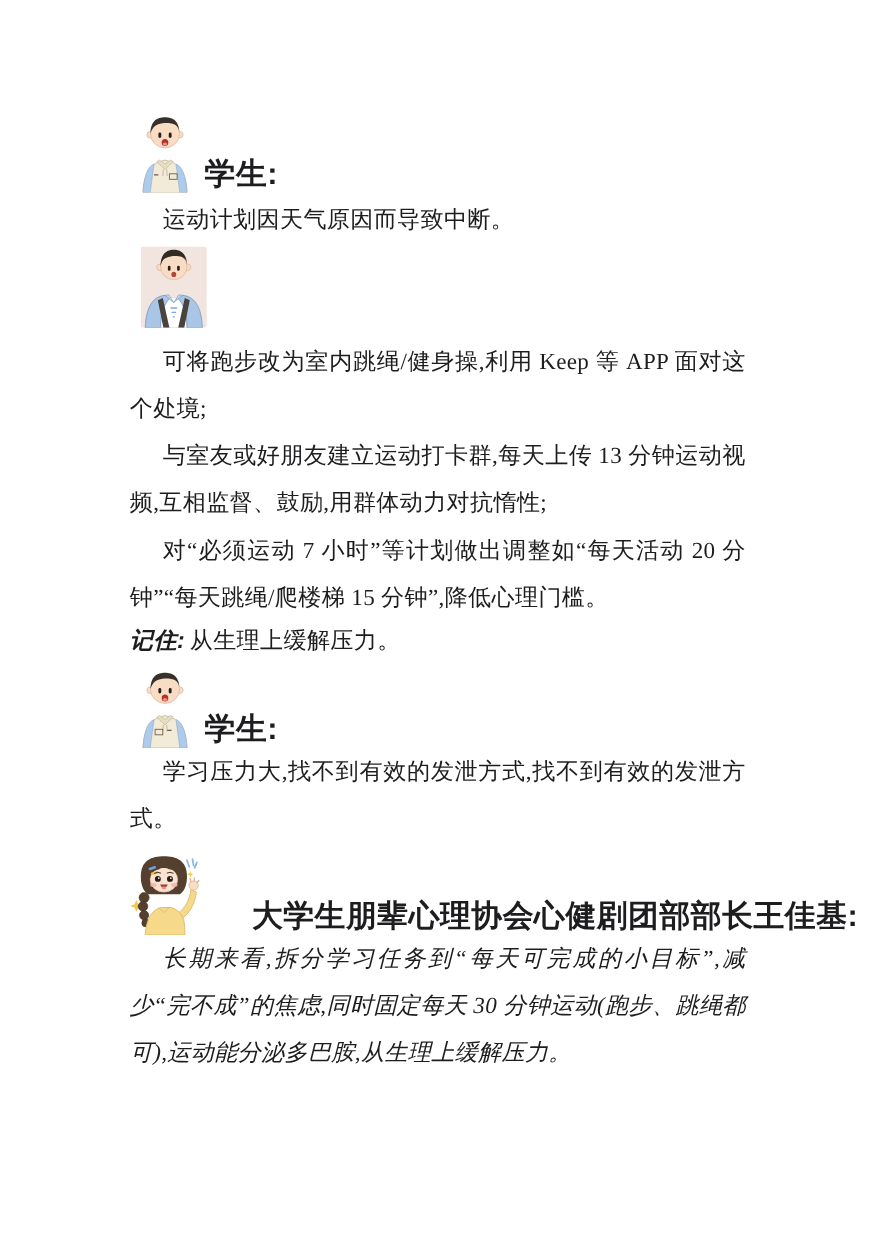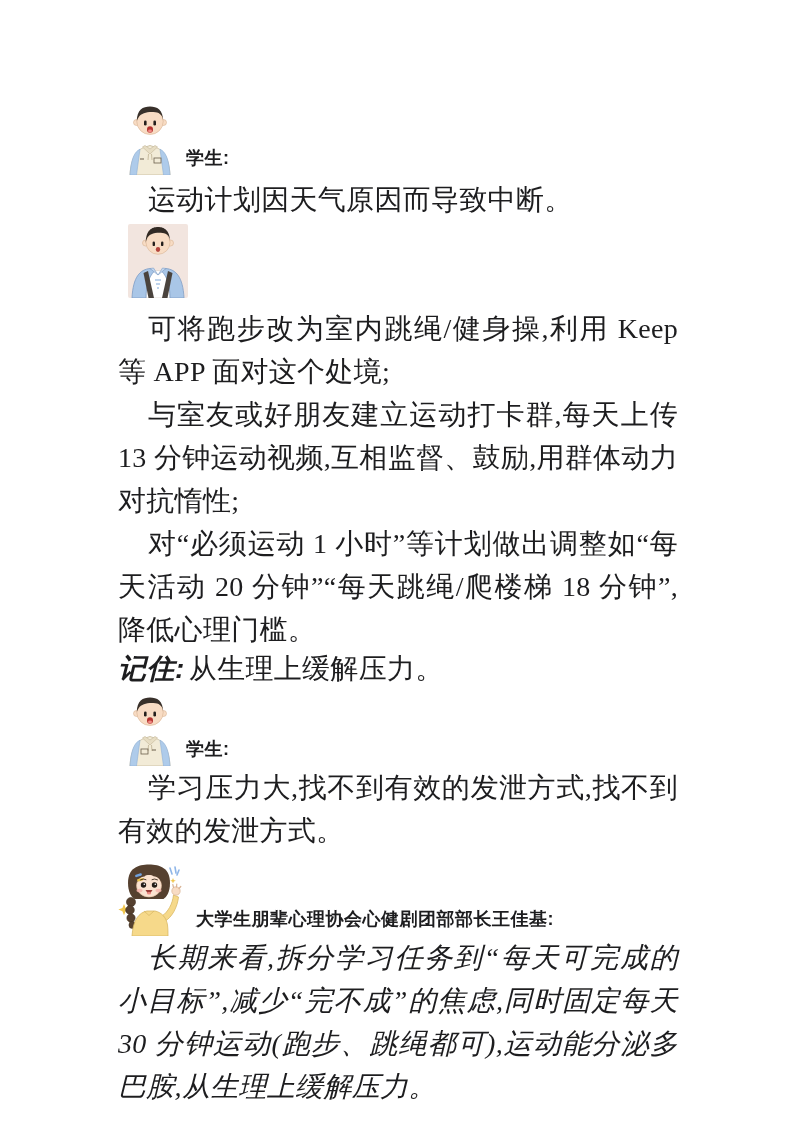--- a/index.html
+++ b/index.html
@@ -12,7 +12,7 @@
   .speaker .avatar{flex:0 0 auto;display:block;}
   .speaker .name{
     font-family:"Liberation Sans","DejaVu Sans",sans-serif;
-    font-weight:700;font-size:18px;line-height:24px;
+    font-weight:700;font-size:28px;line-height:24px;
     margin-left:14px;margin-bottom:5px;letter-spacing:.5px;white-space:nowrap;
   }
   .para{

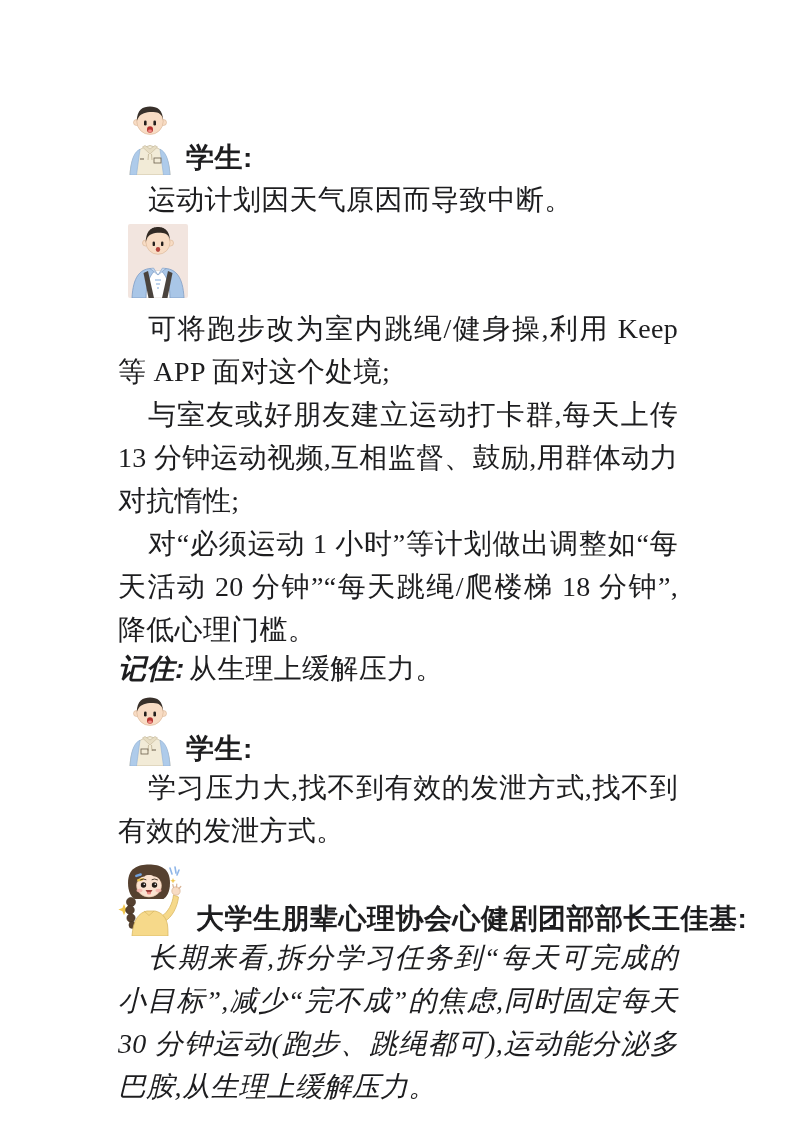--- a/index.html
+++ b/index.html
@@ -16,7 +16,7 @@
     margin-left:14px;margin-bottom:5px;letter-spacing:.5px;white-space:nowrap;
   }
   .para{
-    font-size:28px;line-height:43px;margin:0;text-align:justify;
+    font-size:21px;line-height:43px;margin:0;text-align:justify;
     text-indent:30px;letter-spacing:.3px;
   }
   .note{text-indent:0;}

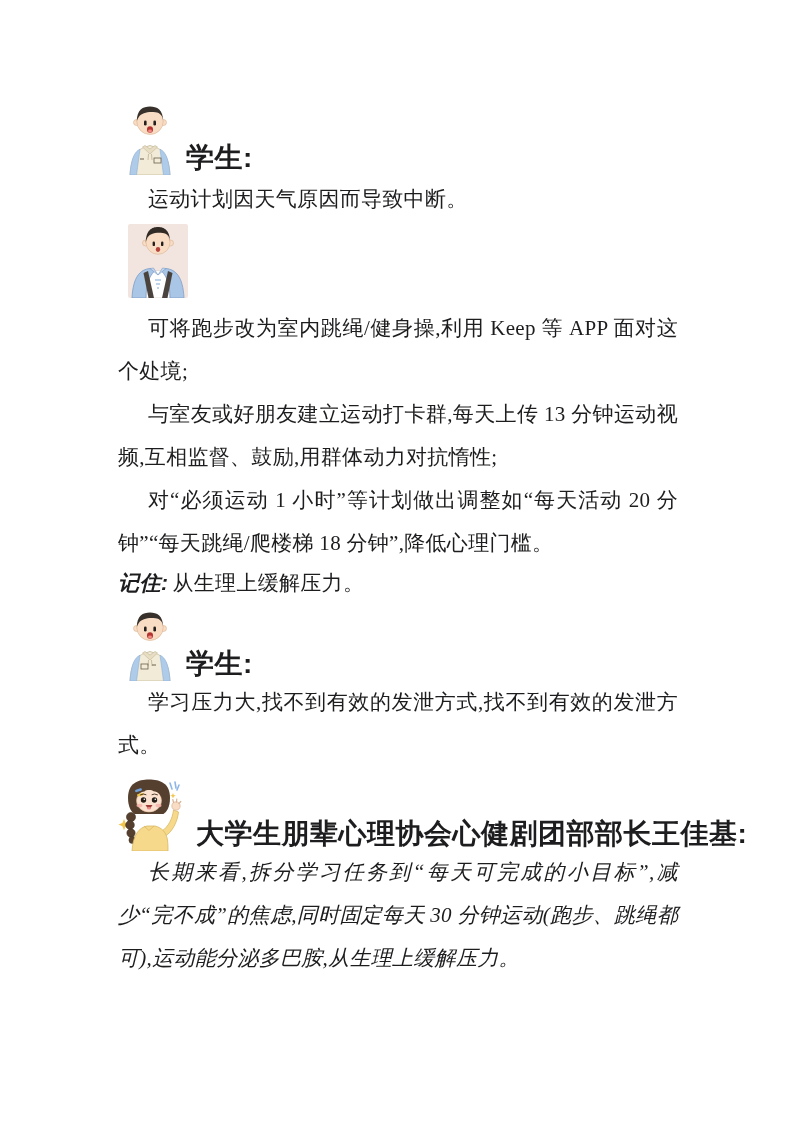--- a/index.html
+++ b/index.html
@@ -84,7 +84,7 @@
 
   <p class="para p-2">可将跑步改为室内跳绳/健身操,利用 Keep 等 APP 面对这个处境;</p>
   <p class="para p-3">与室友或好朋友建立运动打卡群,每天上传 13 分钟运动视频,互相监督、鼓励,用群体动力对抗惰性;</p>
-  <p class="para p-4">对“必须运动 1 小时”等计划做出调整如“每天活动 20 分钟”“每天跳绳/爬楼梯 18 分钟”,降低心理门槛。</p>
+  <p class="para p-4">对“必须运动 7 小时”等计划做出调整如“每天活动 20 分钟”“每天跳绳/爬楼梯 15 分钟”,降低心理门槛。</p>
 
   <p class="para note note-line"><span class="lead">记住:</span><span>从生理上缓解压力。</span></p>
 

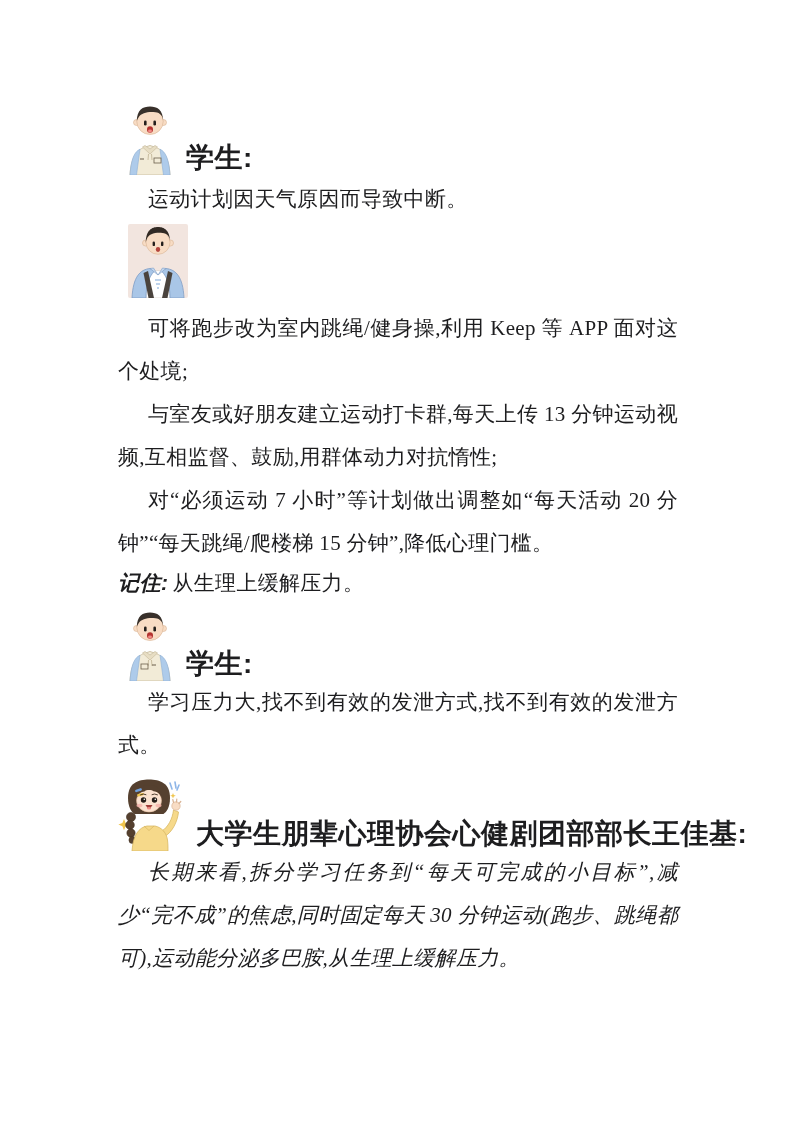--- a/index.html
+++ b/index.html
@@ -30,7 +30,7 @@
   .note-line{margin-top:-4px;}
   .row-3{margin-top:6px;margin-left:10px;height:70px;}
   .p-5{margin-top:0;}
-  .row-4{margin-top:10px;height:74px;}
+  .row-4{margin-top:10px;height:74px;gap:33px;}
   .p-6{margin-top:5px;}
   .p-7{margin-top:0;font-style:italic;}
 </style>

